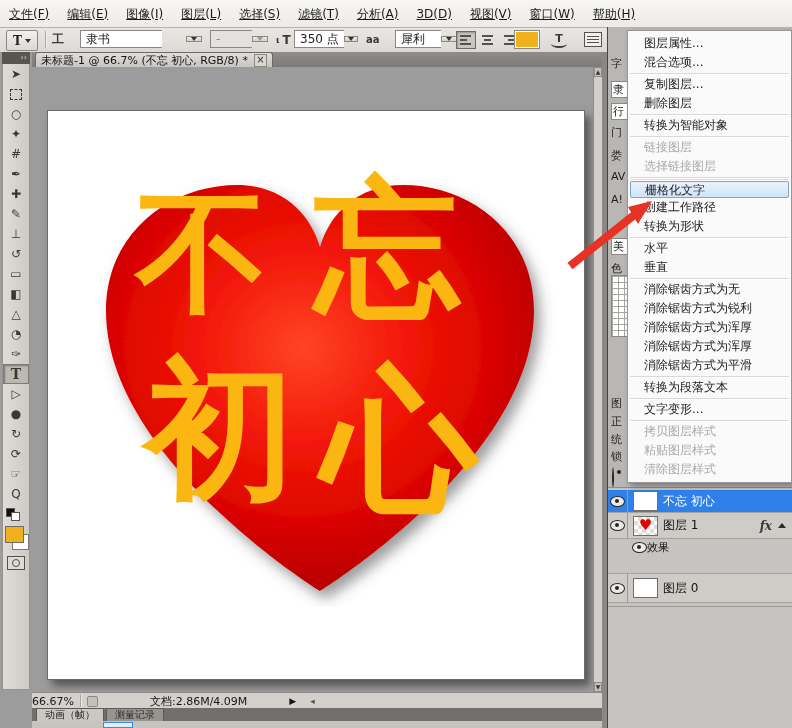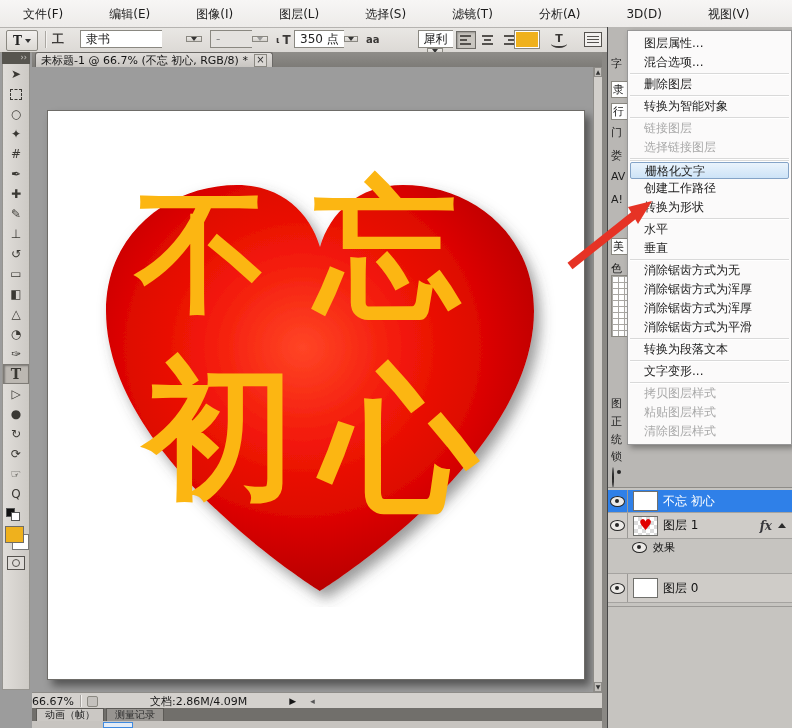--- a/index.html
+++ b/index.html
@@ -11,7 +11,7 @@
   
   #menubar{left:0;top:0;width:792px;height:27px;background:linear-gradient(#f7f6f5,#edebe9);
            border-bottom:1px solid #b5b3b0;display:flex;align-items:center;font-size:12px;color:#1b1b1b;}
-  .menu-item{padding:0 23px;line-height:26px;white-space:nowrap;cursor:default;}
+  .menu-item{padding:0 9px;line-height:26px;white-space:nowrap;cursor:default;text-decoration:underline;}
 
   
   #optionsbar{left:0;top:28px;width:792px;height:24px;background:linear-gradient(#e9e7e4,#dcd9d5);

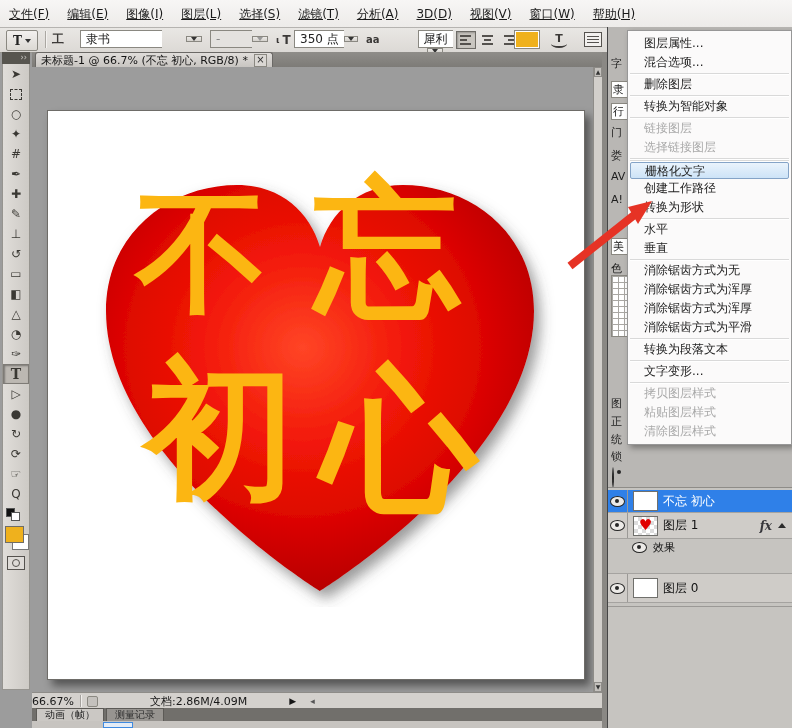--- a/index.html
+++ b/index.html
@@ -194,7 +194,7 @@
   <div class="ob" style="left:366px;">
     <span class="icon-label" style="font-size:10px;">aa</span>
   </div>
-  <div class="ob combo" style="left:404px;width:62px;flex-direction:column;">
+  <div class="ob combo" style="left:395px;width:62px;">
     <span class="val" style="flex:1;">犀利</span>
     <span class="arw">
         <span class="mini-arrow" style="margin:0;"></span>

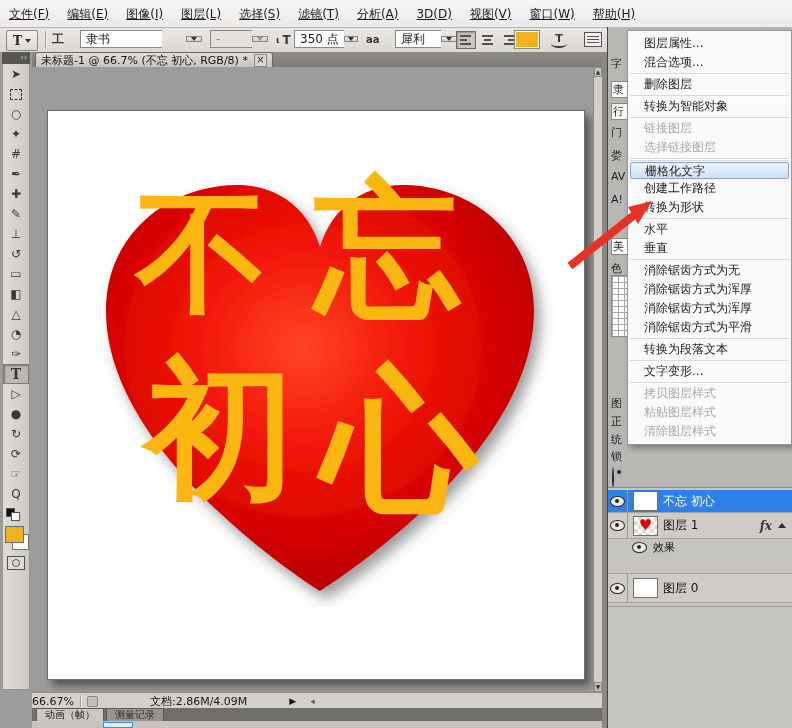--- a/index.html
+++ b/index.html
@@ -378,6 +378,7 @@
     <div class="mi">图层属性...</div>
     <div class="mi">混合选项...</div>
     <div class="msep"></div>
+    <div class="mi">复制图层...</div>
     <div class="mi">删除图层</div>
     <div class="msep"></div>
     <div class="mi">转换为智能对象</div>

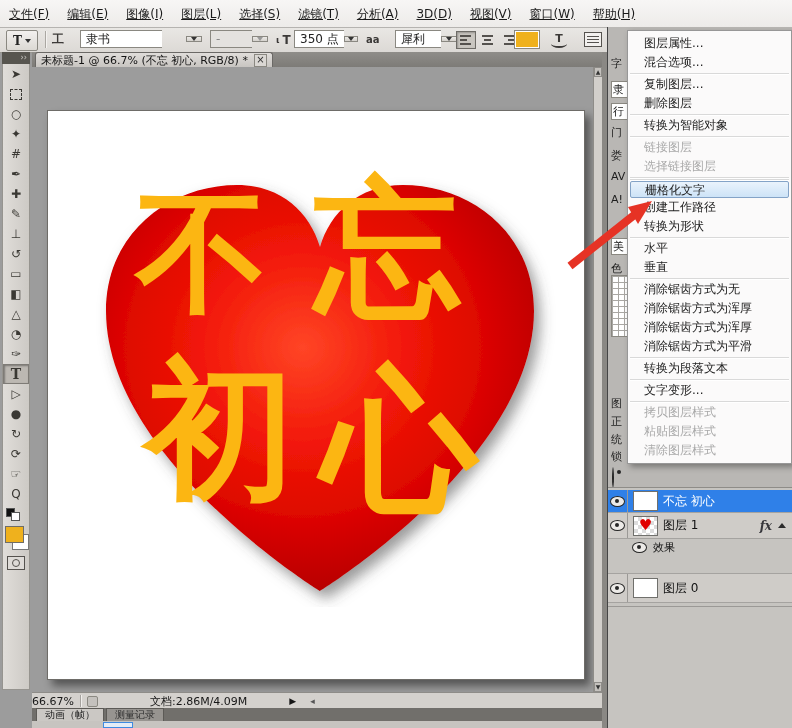--- a/index.html
+++ b/index.html
@@ -395,6 +395,7 @@
     <div class="mi">垂直</div>
     <div class="msep"></div>
     <div class="mi">消除锯齿方式为无</div>
+    <div class="mi">消除锯齿方式为锐利</div>
     <div class="mi">消除锯齿方式为浑厚</div>
     <div class="mi">消除锯齿方式为浑厚</div>
     <div class="mi">消除锯齿方式为平滑</div>

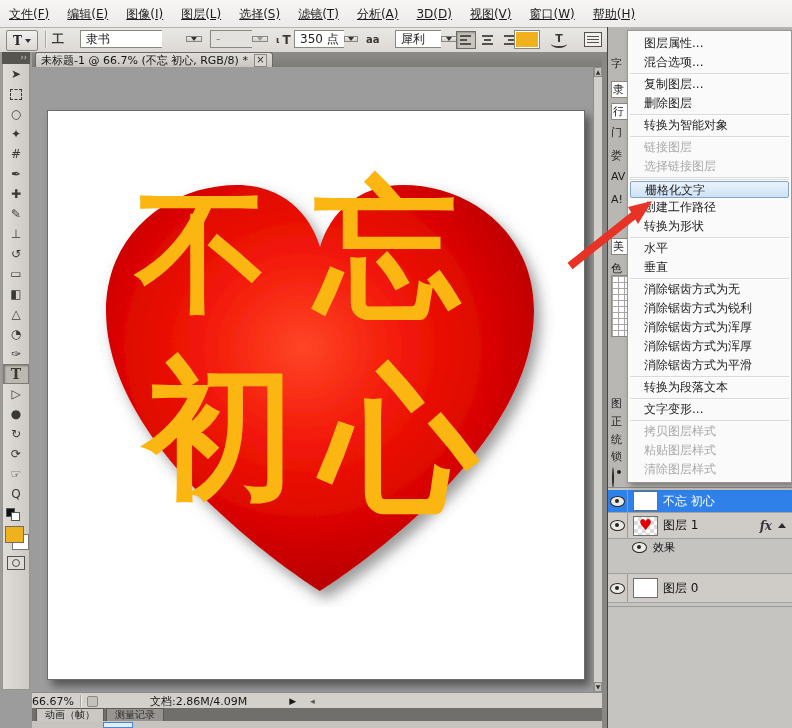--- a/index.html
+++ b/index.html
@@ -361,7 +361,7 @@
     </div>
     <div class="lrow row-fx1">
       <span class="eye indent1"></span>
-      <span style="margin-left:6px;">效果</span>
+      <span style="">效果</span>
     </div>
     <div class="lrow row-l0">
       <span class="eyecell">

